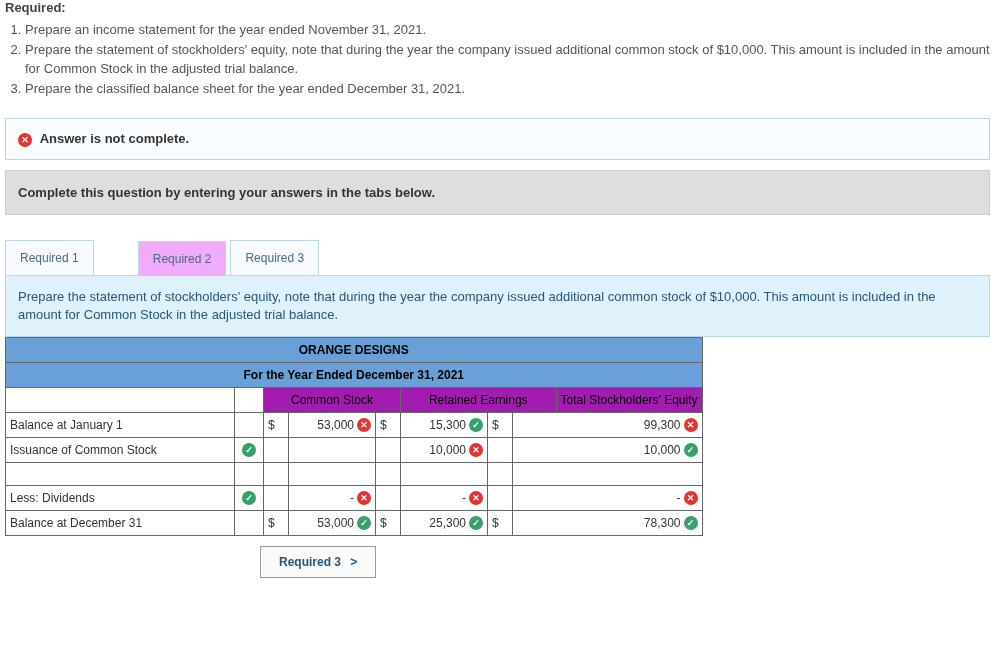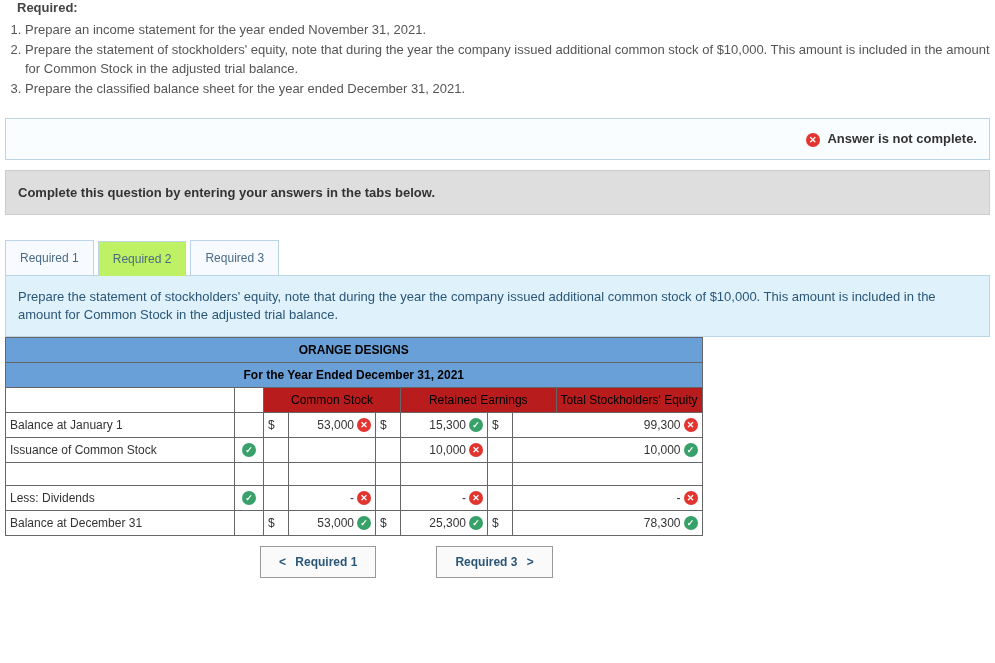--- a/index.html
+++ b/index.html
@@ -13,7 +13,7 @@
   }
   .header-title {
     font-weight: bold;
-    padding: 0 17px;
+    padding: 0 5px;
     color: #444;
   }
   .instructions {

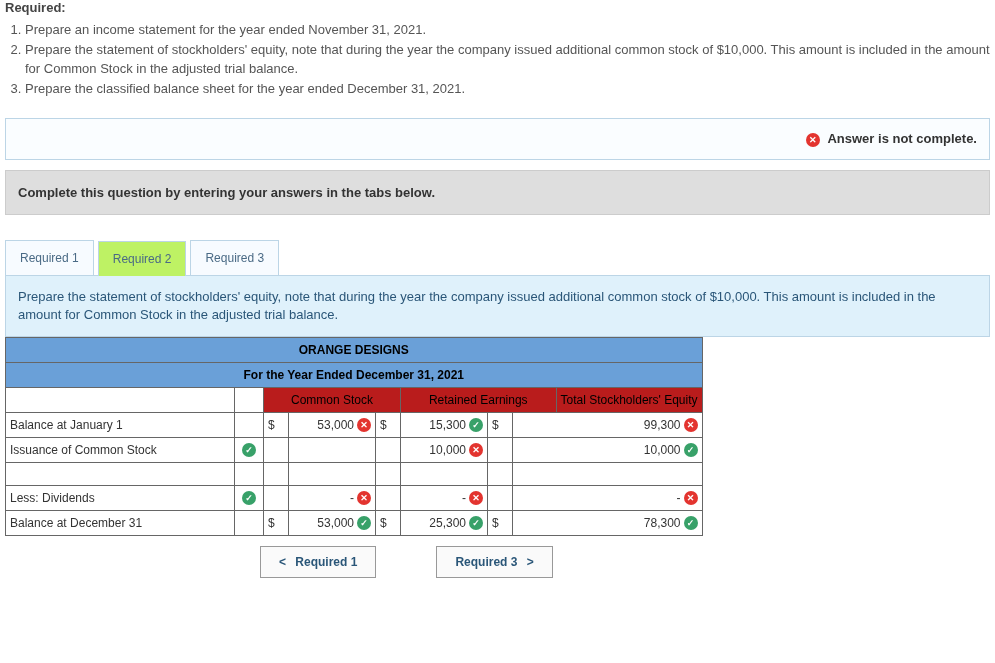--- a/index.html
+++ b/index.html
@@ -26,7 +26,7 @@
     border: 1px solid #bcd5e6;
     background: #fafdff;
     padding: 12px;
-    text-align: right;
+    text-align: left;
     font-weight: bold;
     margin: 0 5px 10px 5px;
     color: #333;

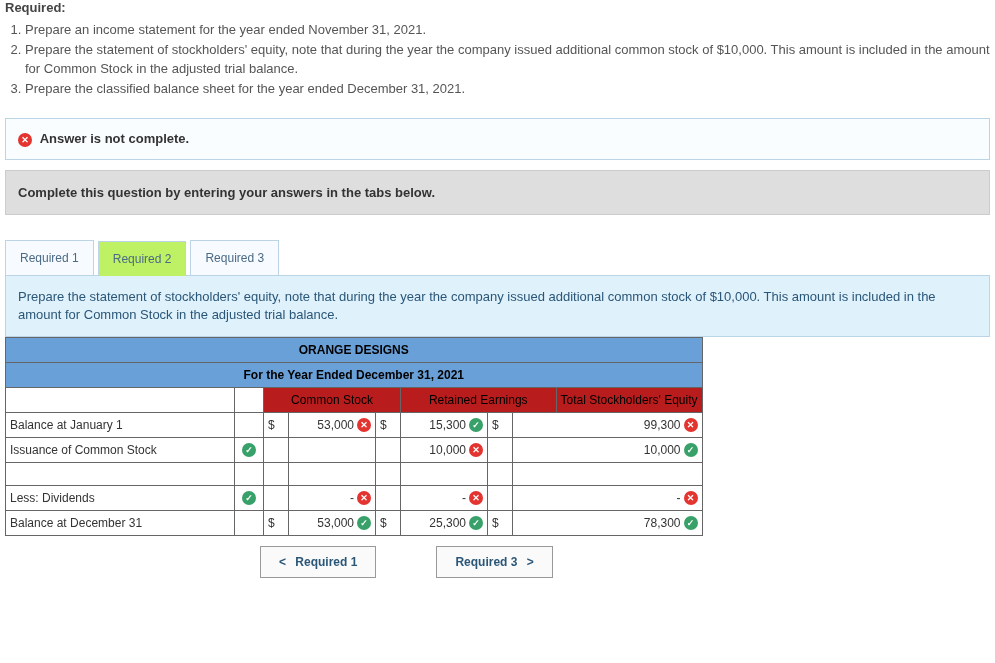--- a/index.html
+++ b/index.html
@@ -75,10 +75,11 @@
     cursor: pointer;
   }
   .tab.active {
-    background: #bef264;
+    background: #f0abfc;
     position: relative;
     top: 1px;
     font-weight: normal;
+    margin-left: 40px;
   }
   .tab.inactive { background: #f7fbff; }
   .tab-note {

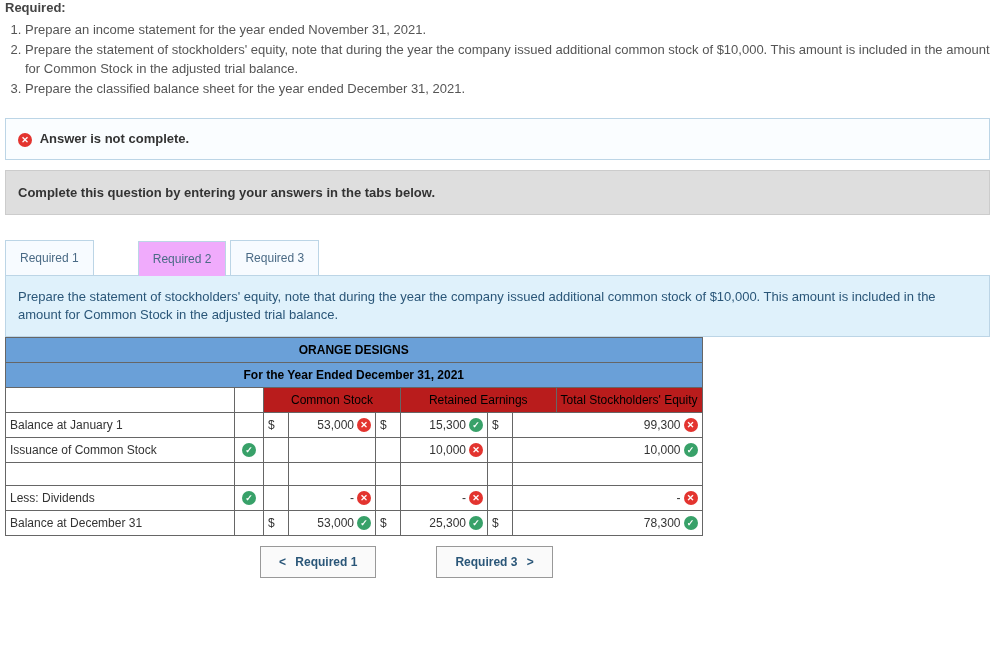--- a/index.html
+++ b/index.html
@@ -112,7 +112,7 @@
     color: #000;
   }
   .colhead {
-    background: #b91c1c;
+    background: #a21caf;
     text-align: center;
     font-weight: normal;
     color: #000;

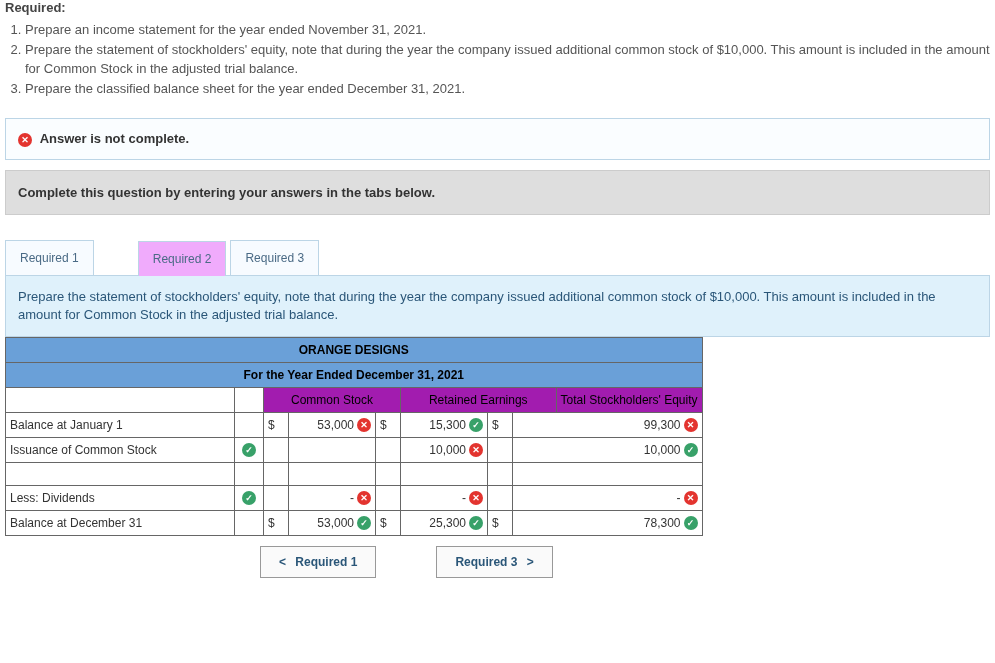--- a/index.html
+++ b/index.html
@@ -298,10 +298,6 @@
 
 <div class="nav-btns">
   <div class="nav-btn">
-    <span>&lt;</span>
-    <span style="margin-left:6px;">Required 1</span>
-  </div>
-  <div class="nav-btn">
     <span style="margin-right:6px;">Required 3</span>
     <span>&gt;</span>
   </div>

